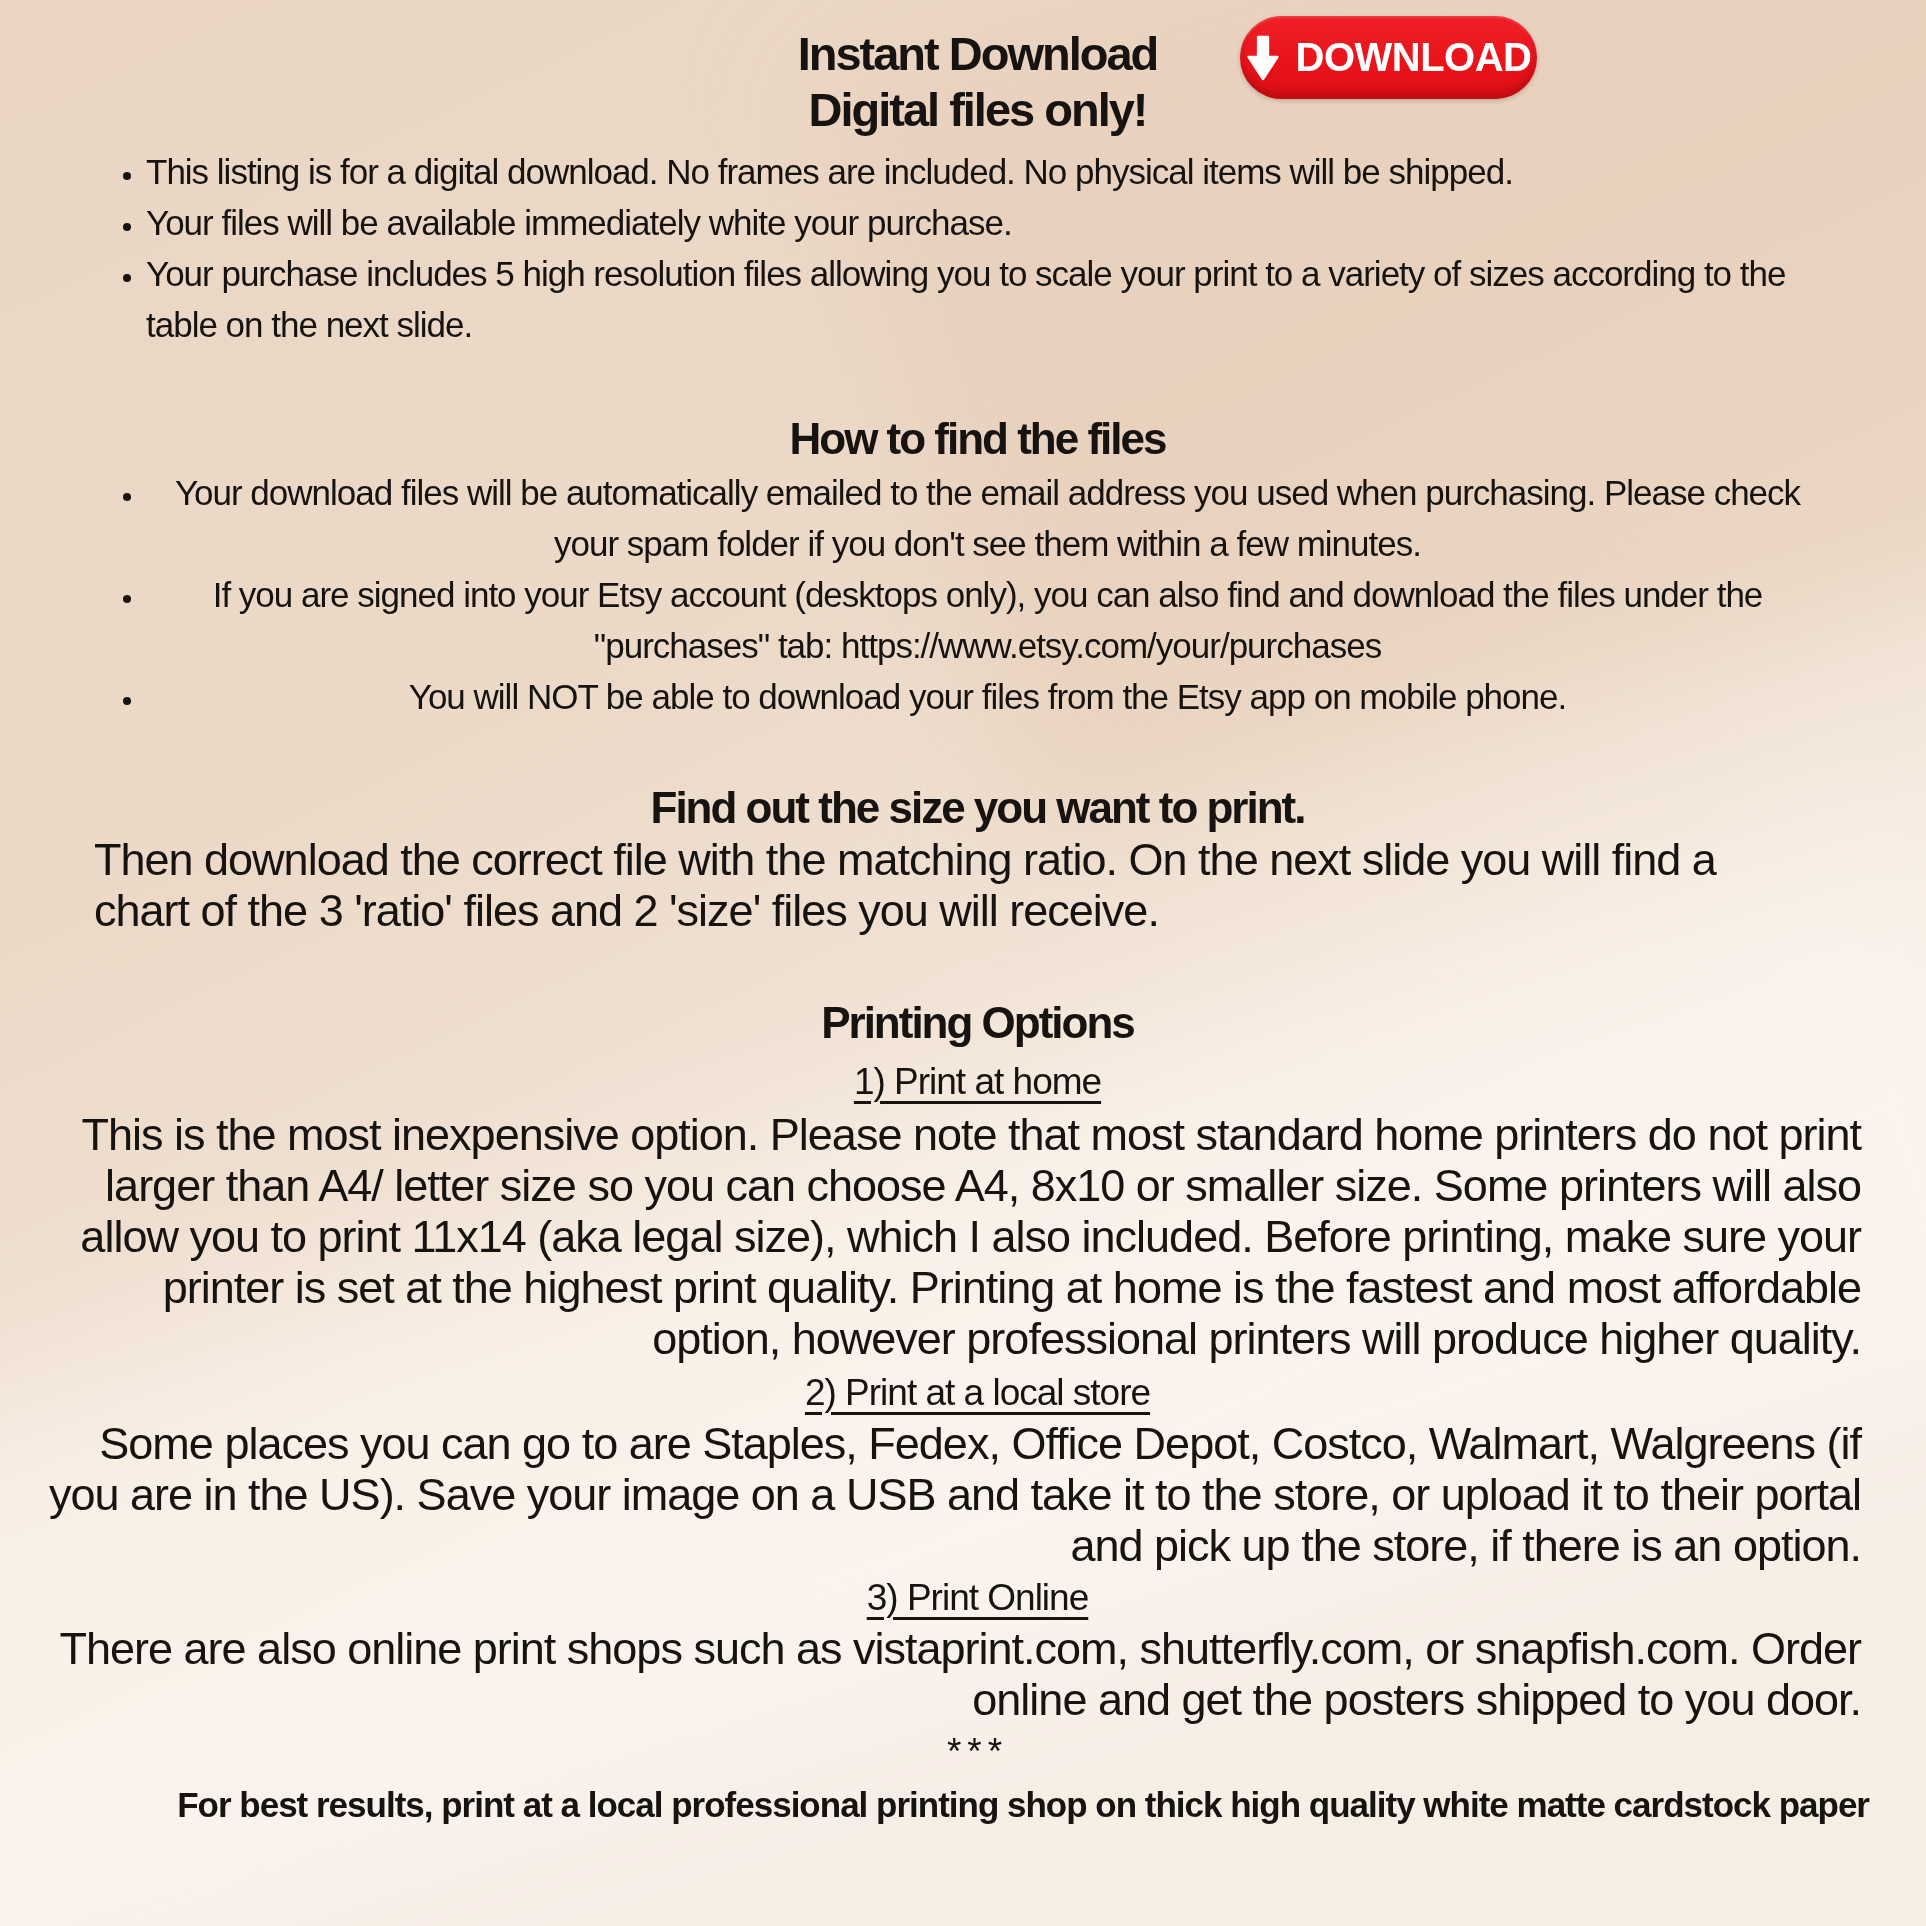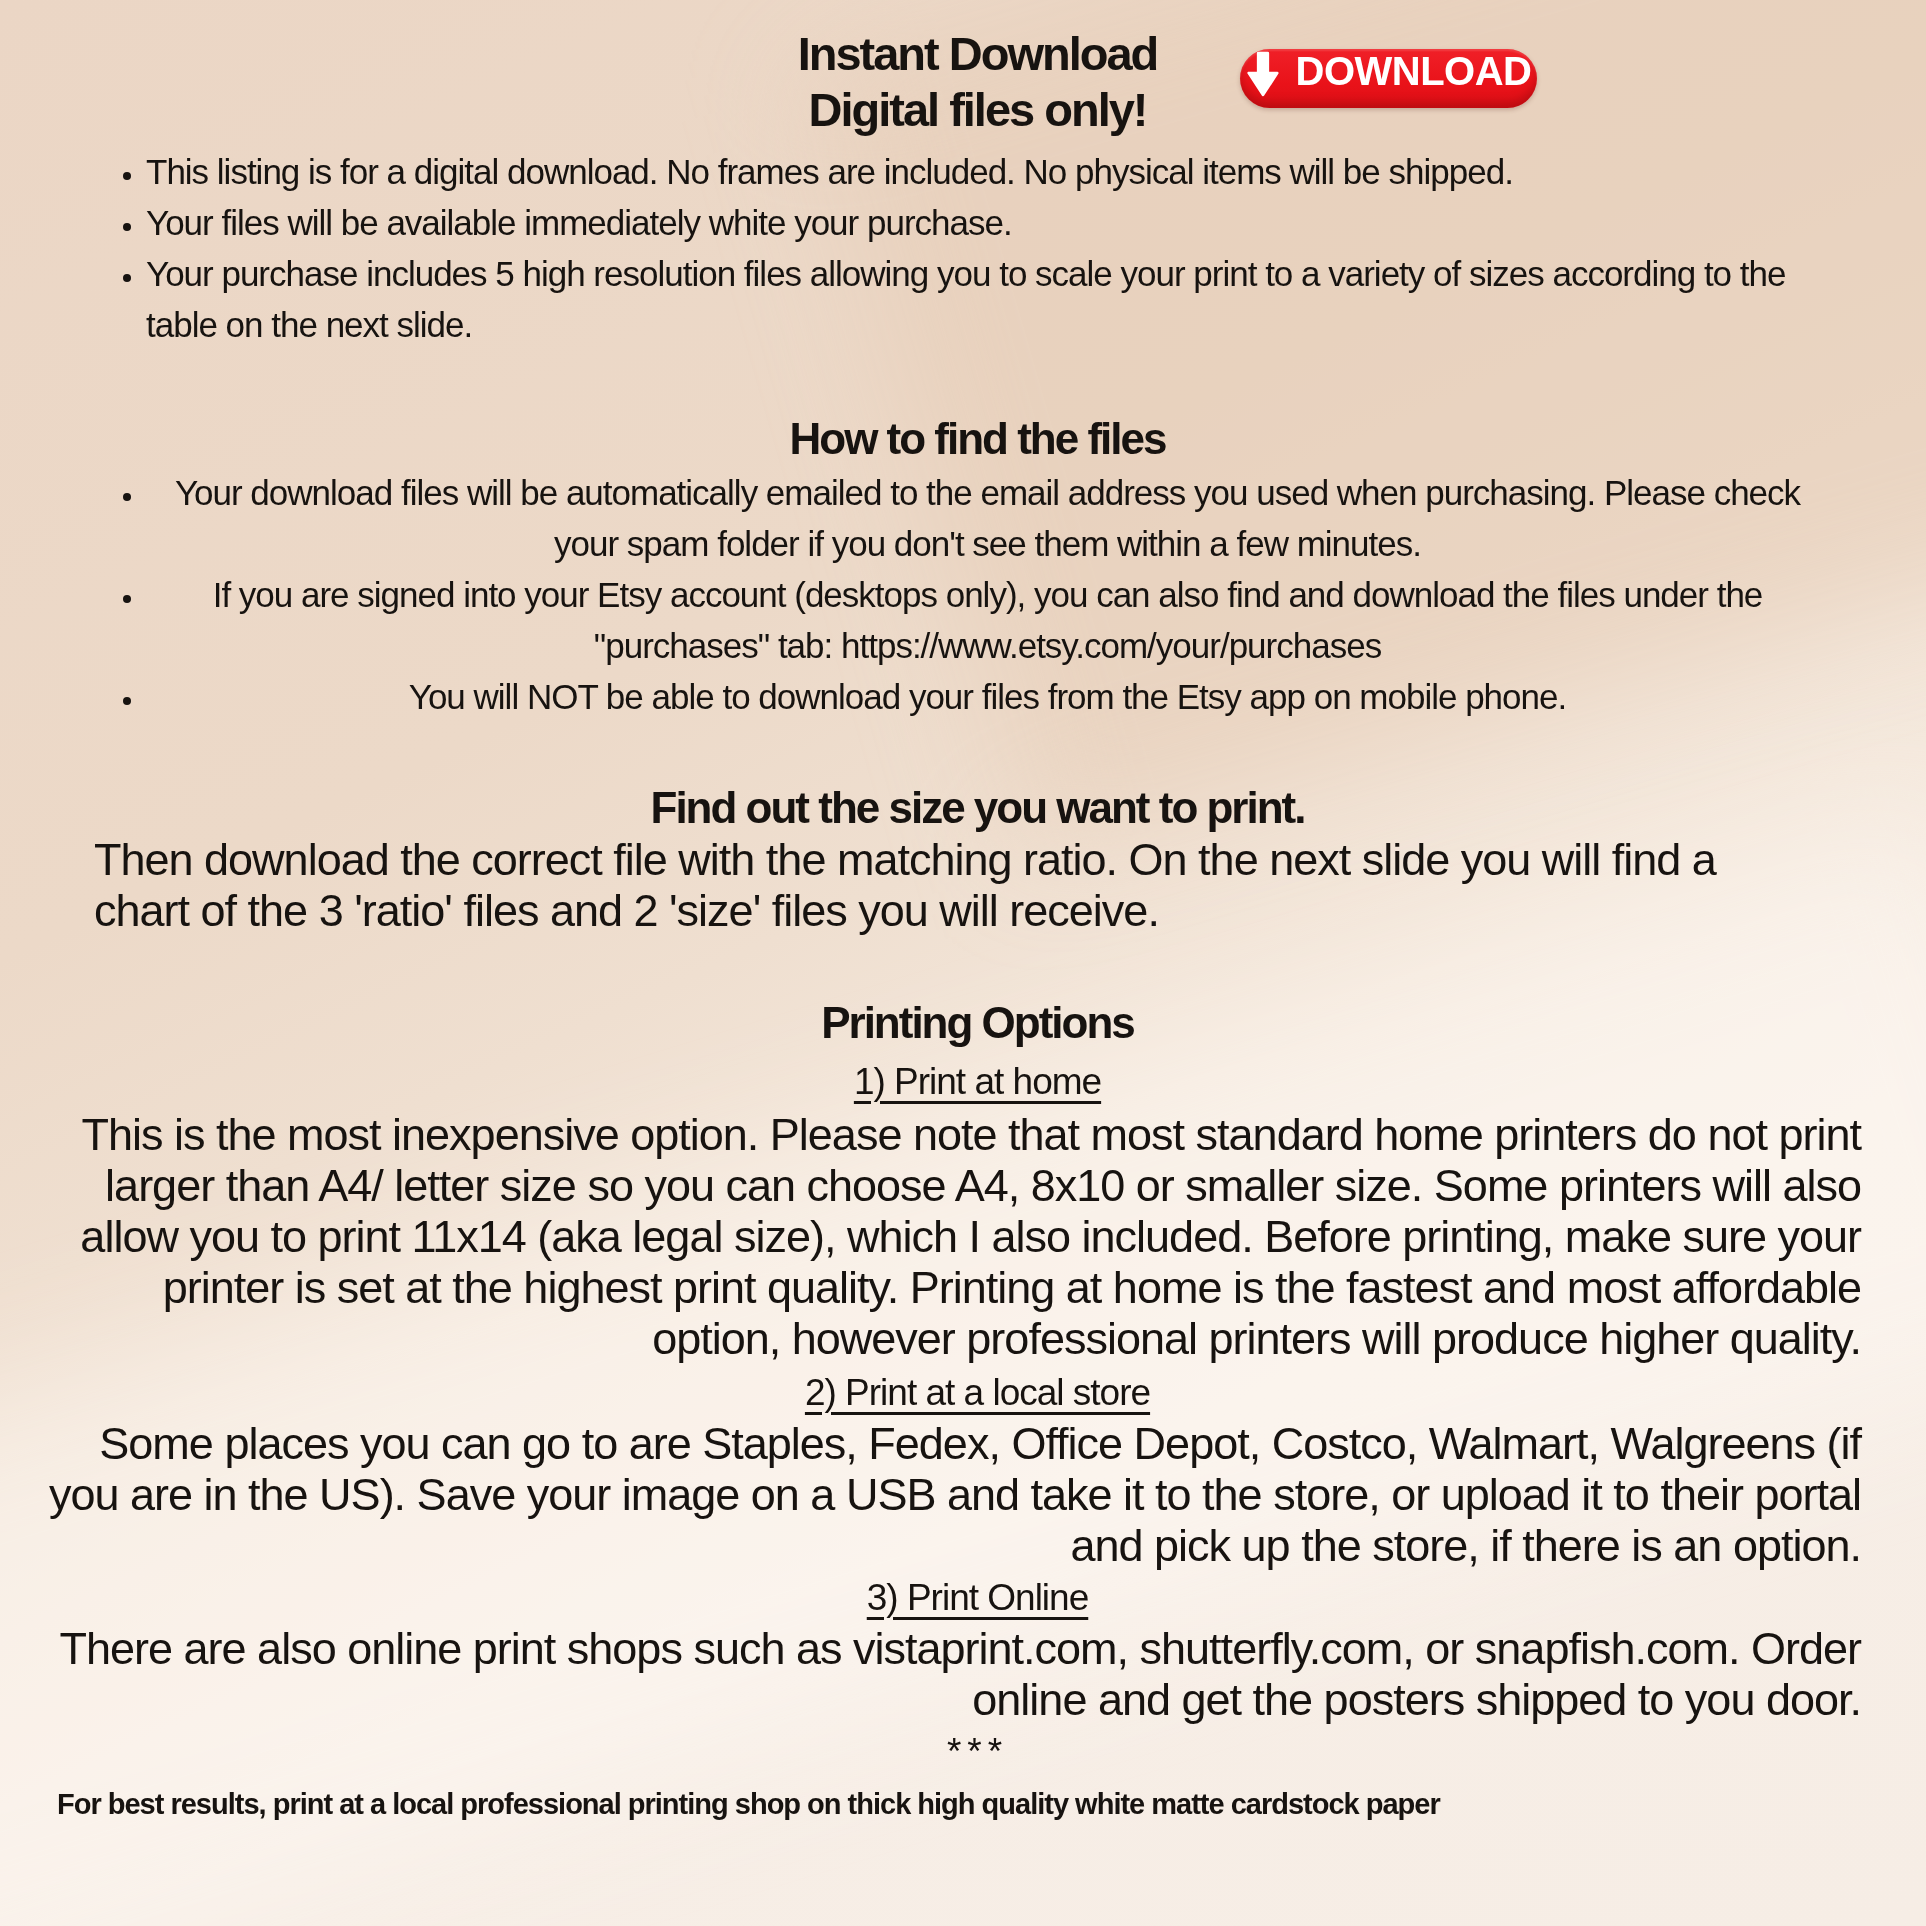--- a/index.html
+++ b/index.html
@@ -35,11 +35,11 @@
   .titles div { transform-origin:center; }
 
   .download-btn {
-    position:absolute; top:49px; left:1240px;
-    width:297px; height:59px;
+    position:absolute; top:16px; left:1240px;
+    width:297px; height:83px;
     background:linear-gradient(180deg,#f02028 0%, #e91219 60%, #dd0f16 100%);
     border-radius:44px;
-    display:flex; align-items:flex-start; justify-content:center; gap:16px;
+    display:flex; align-items:center; justify-content:center; gap:16px;
     box-shadow: inset 0 -6px 8px rgba(125,6,10,0.35), inset 0 2px 2px rgba(255,120,120,0.35), 0 2px 4px rgba(90,40,30,0.25);
     cursor:pointer;
   }

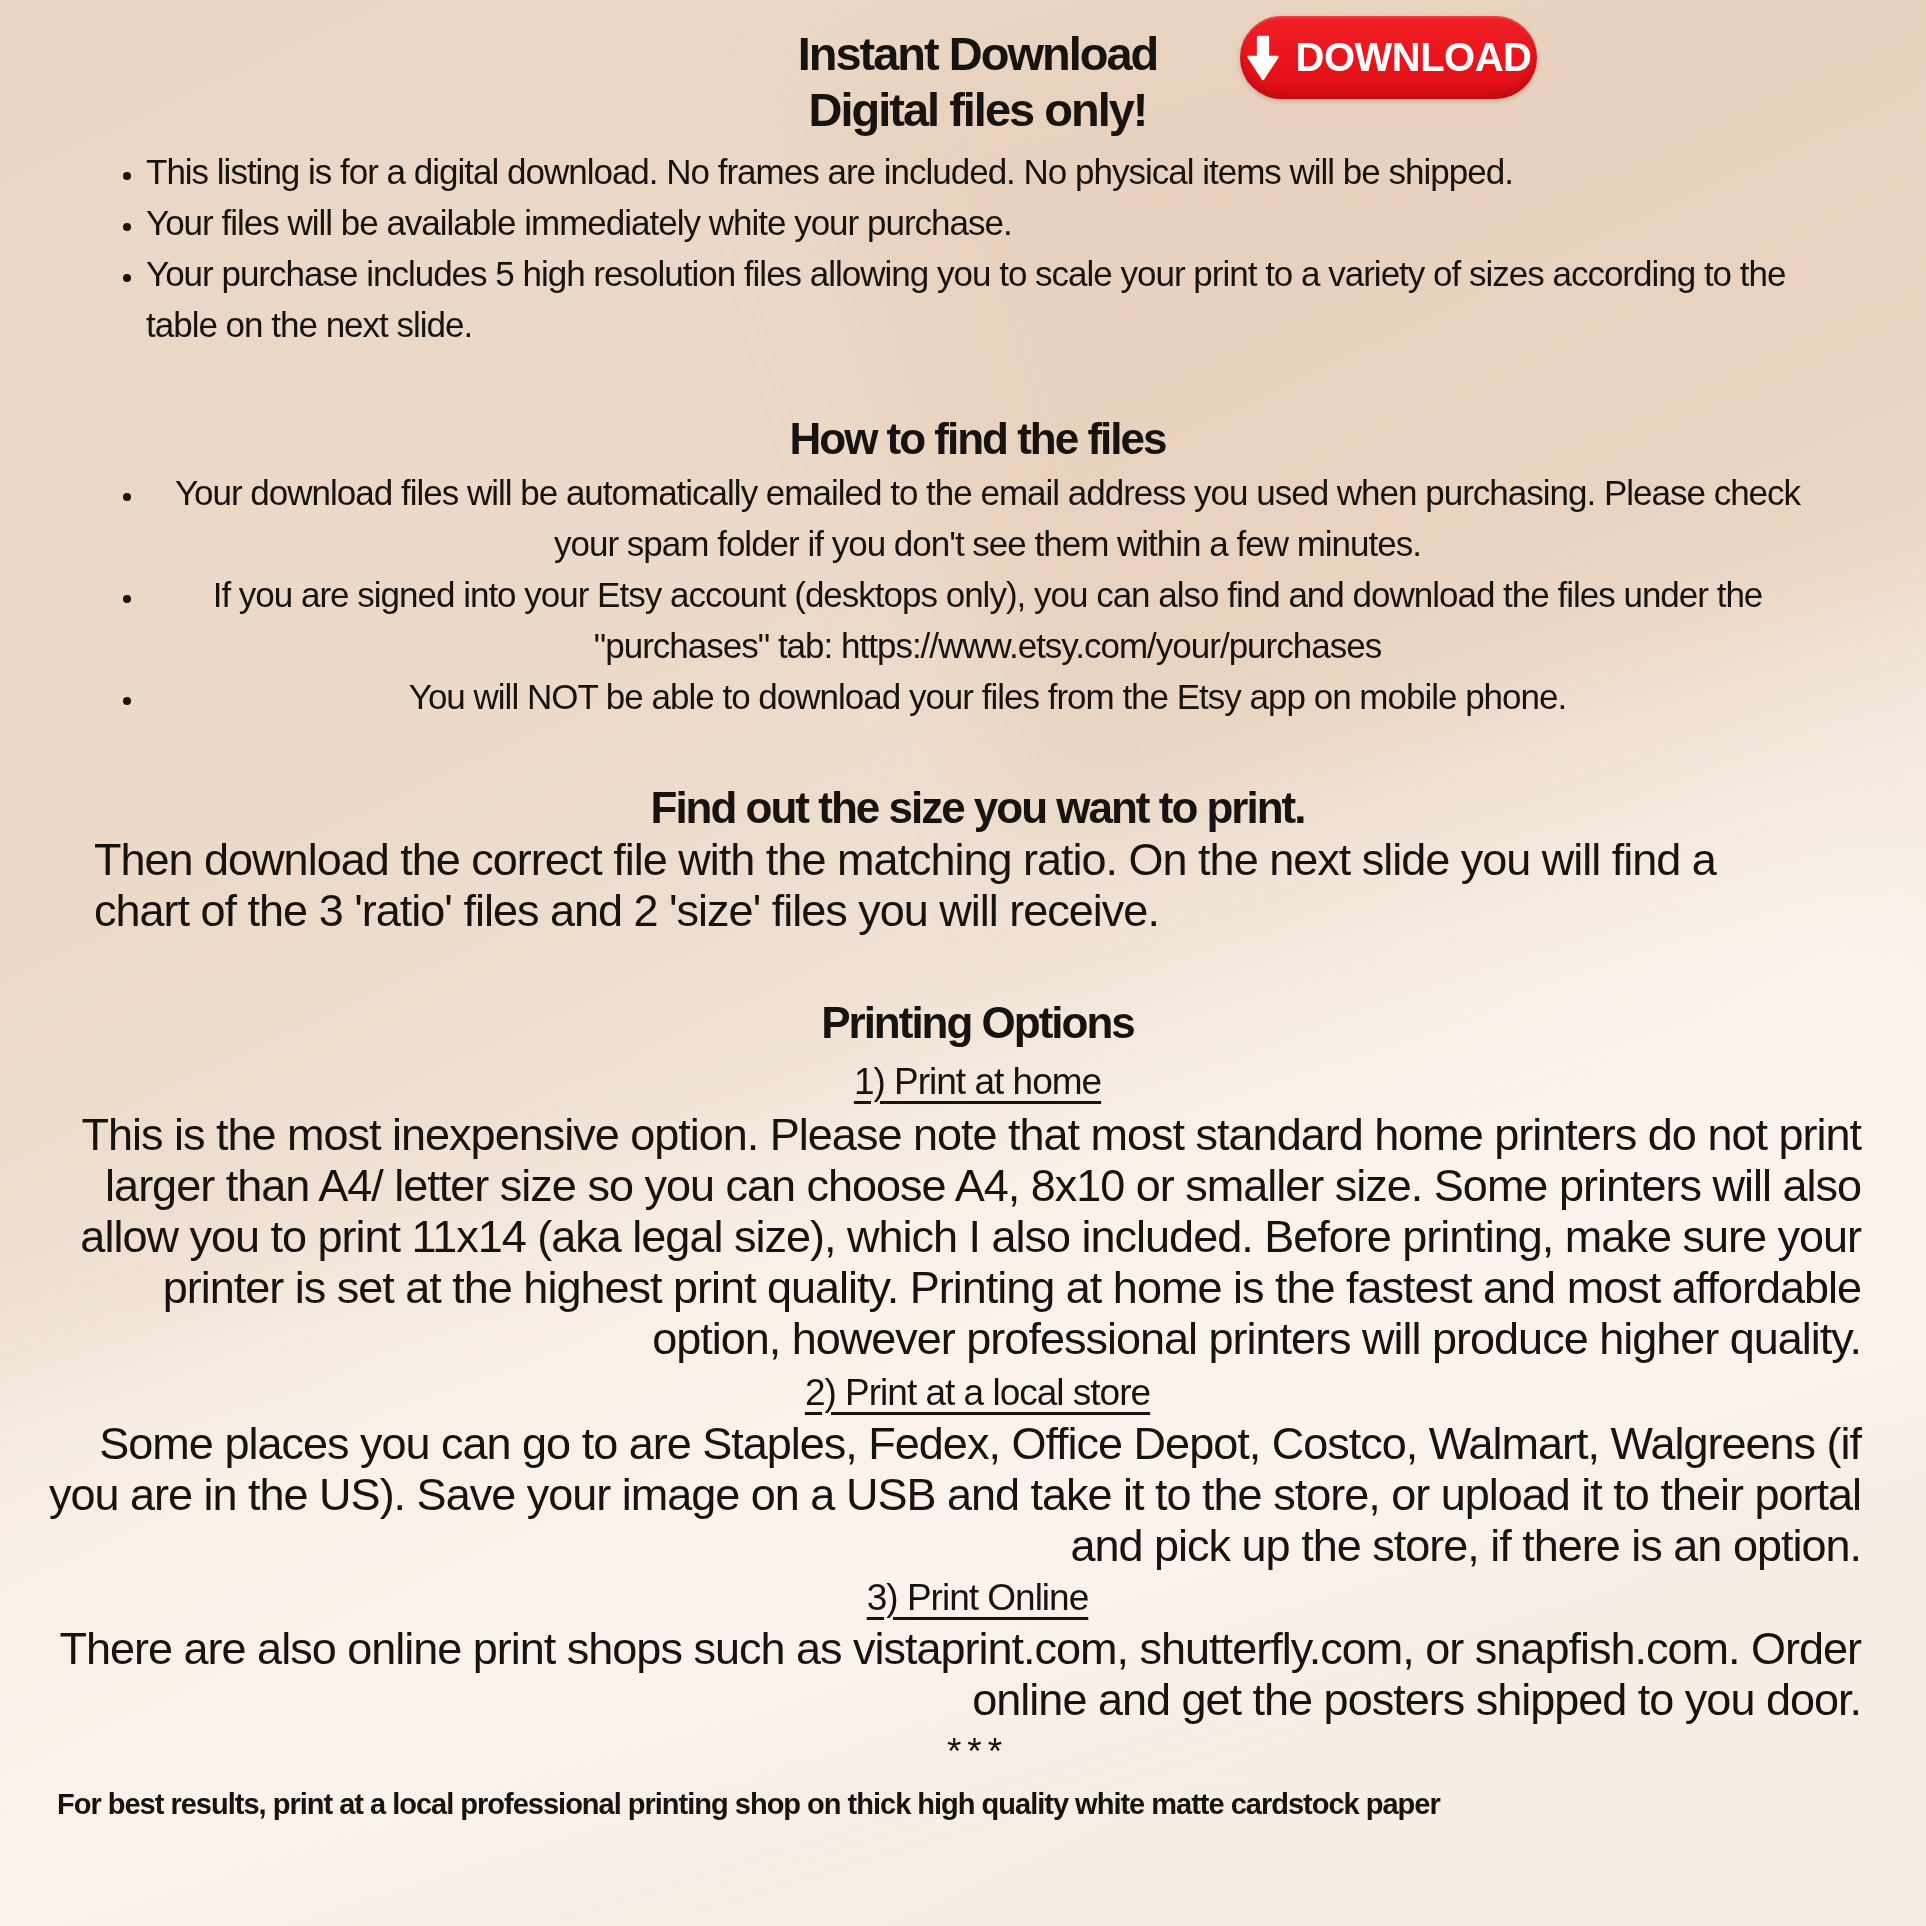--- a/index.html
+++ b/index.html
@@ -96,8 +96,8 @@
   }
   .footer-note {
     position:absolute; top:1779px; left:57px; width:1812px; margin:0;
-    text-align:left; font-weight:bold;
-    font-size:29px; line-height:51px; letter-spacing:-1px;
+    text-align:right; font-weight:bold;
+    font-size:35px; line-height:51px; letter-spacing:-1px;
   }
 </style>
 </head>

